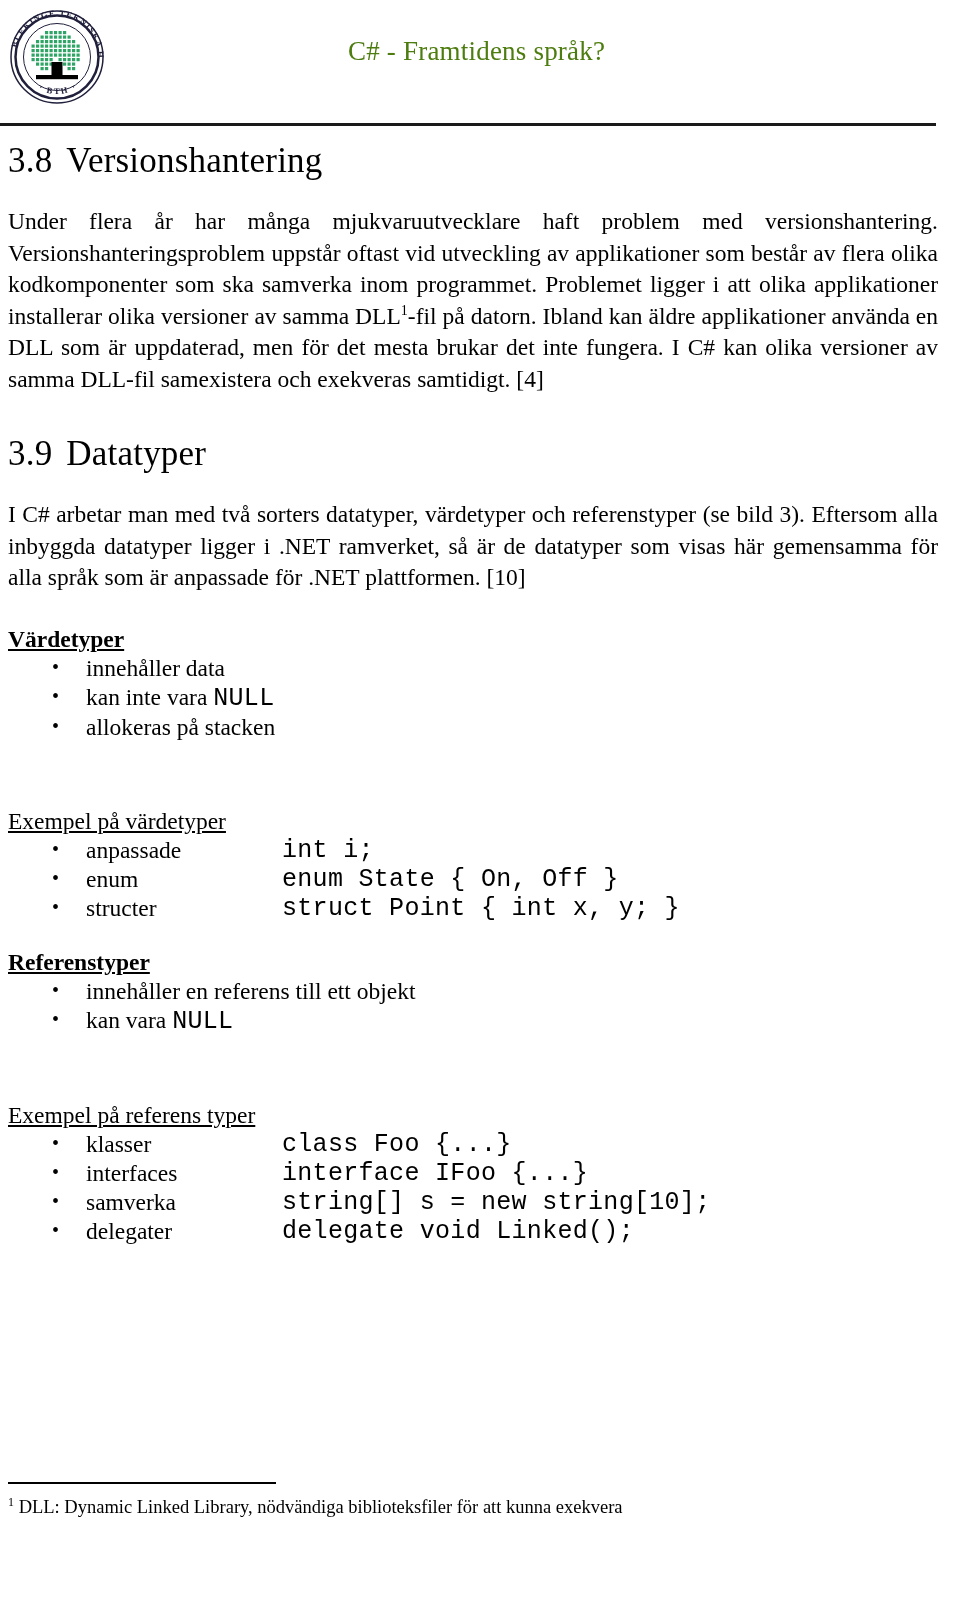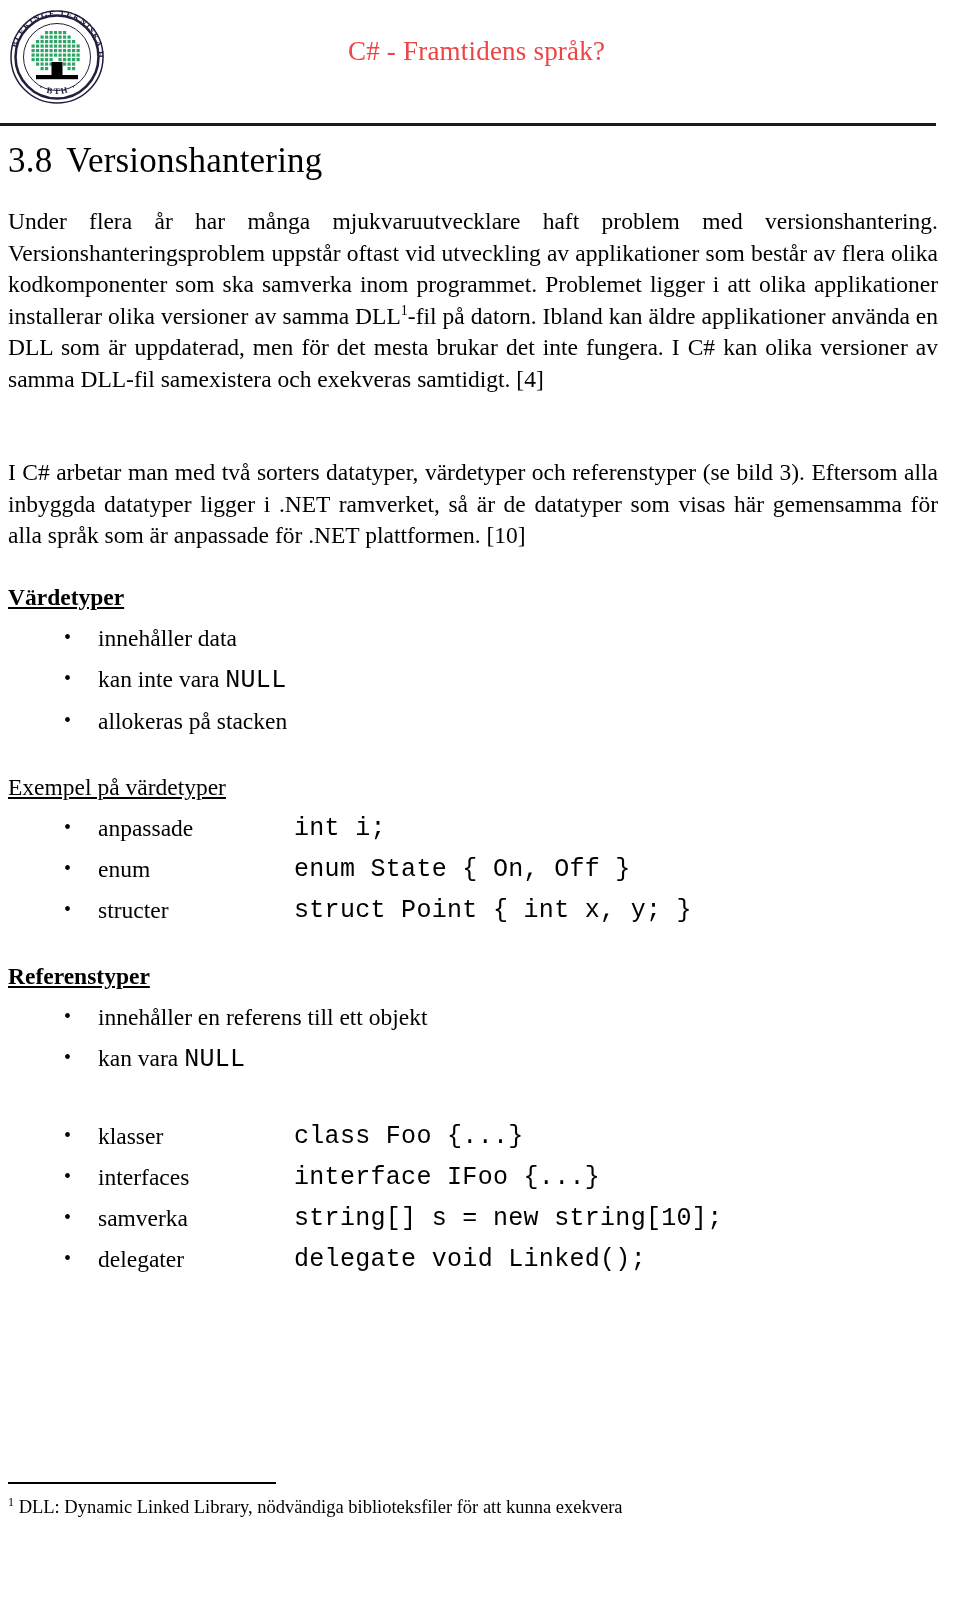--- a/index.html
+++ b/index.html
@@ -46,7 +46,7 @@
     top: 36px;
     font-size: 27px;
     font-family: "Liberation Serif", "DejaVu Serif", serif;
-    color: #ef4444;
+    color: #4d7c0f;
     letter-spacing: 0.2px;
     white-space: nowrap;
   }

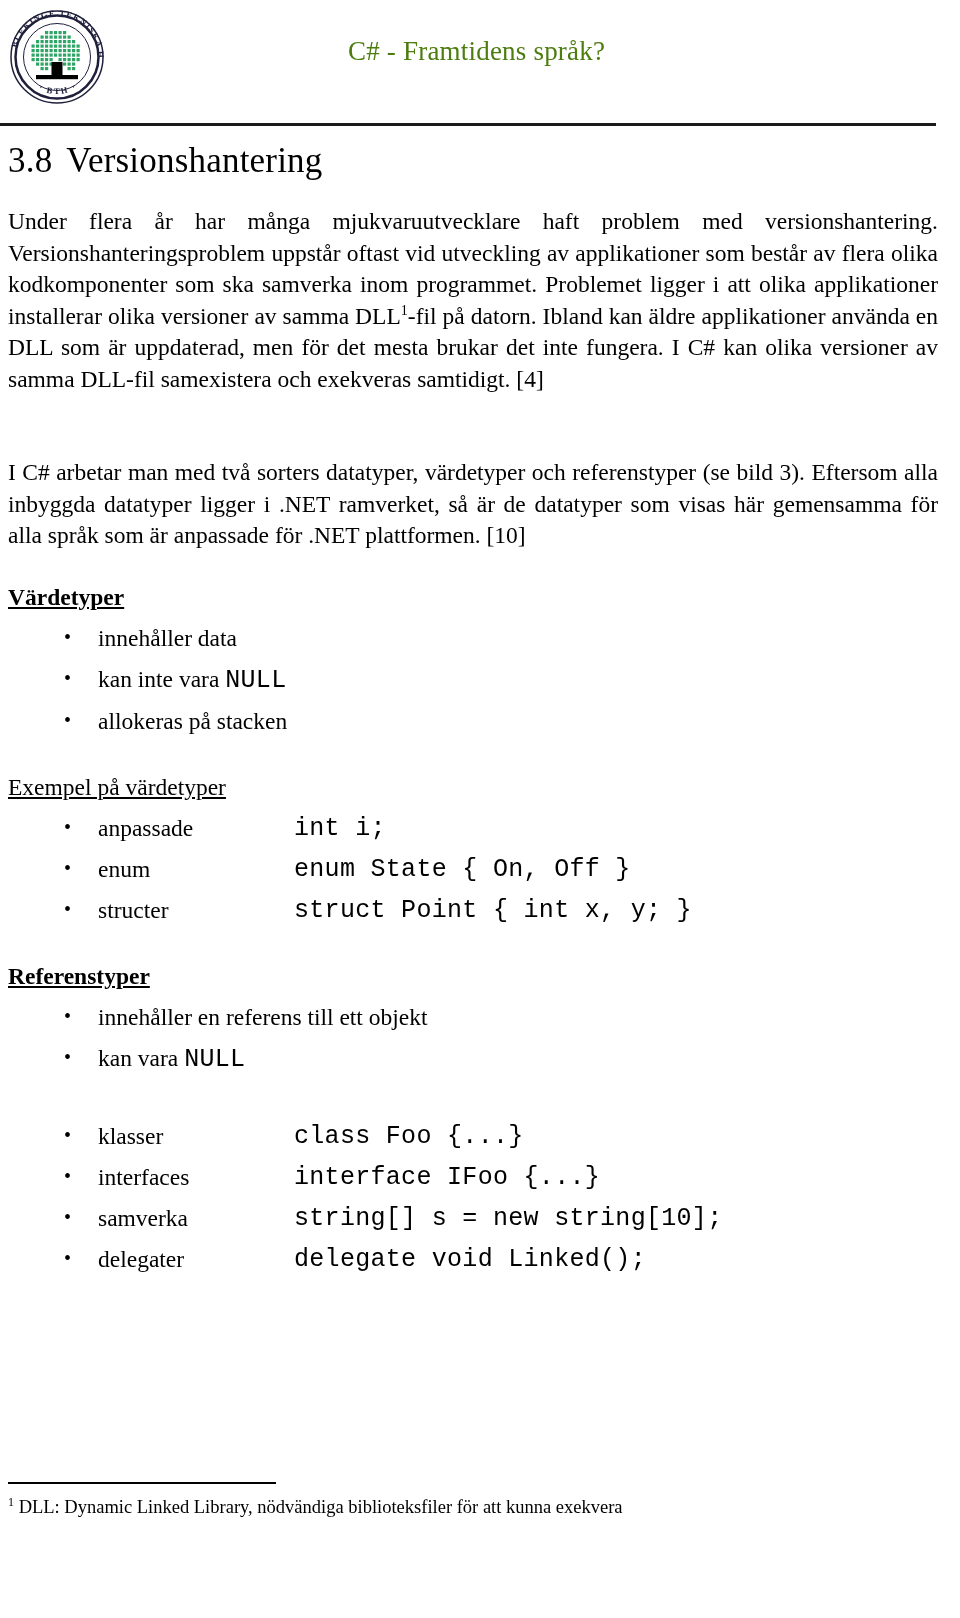--- a/index.html
+++ b/index.html
@@ -281,6 +281,9 @@
 
     <div class="spacer-38"></div>
 
+    <h2 class="section-heading">
+      <span class="num">3.9</span><span>Datatyper</span>
+    </h2>
 
     <div class="spacer-24"></div>
 

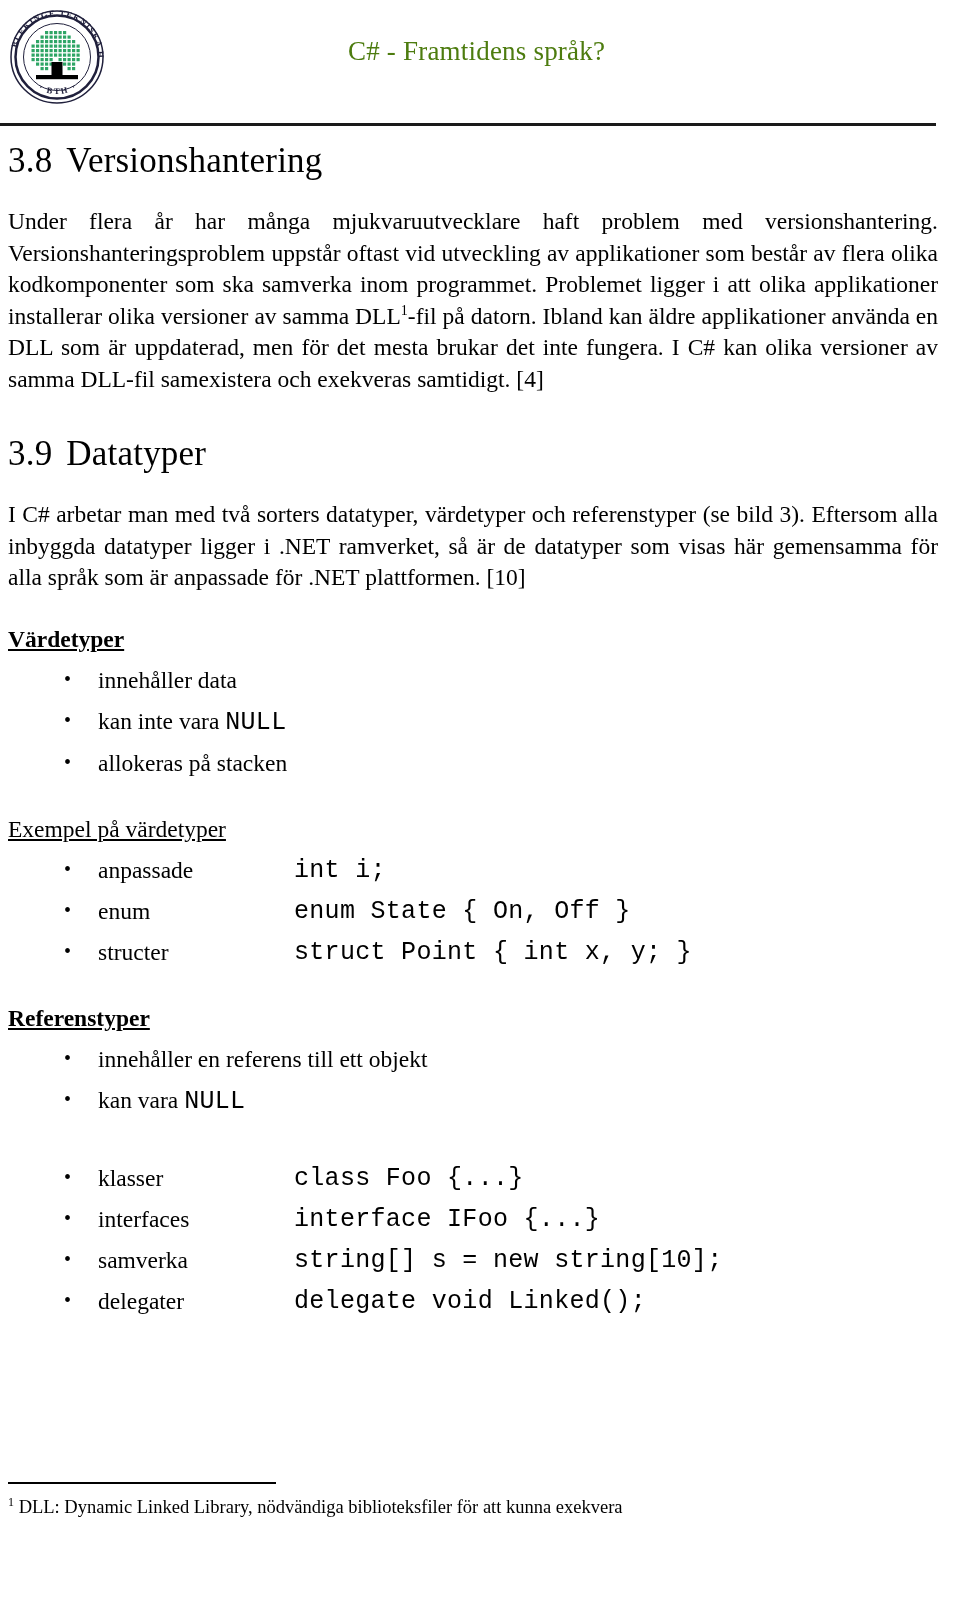--- a/index.html
+++ b/index.html
@@ -112,7 +112,7 @@
     font-size: 23.5px;
     line-height: 29px;
     padding-left: 78px;
-    margin: 12px;
+    margin: 0;
   }
   ul.bullets li::before {
     content: "\2022";

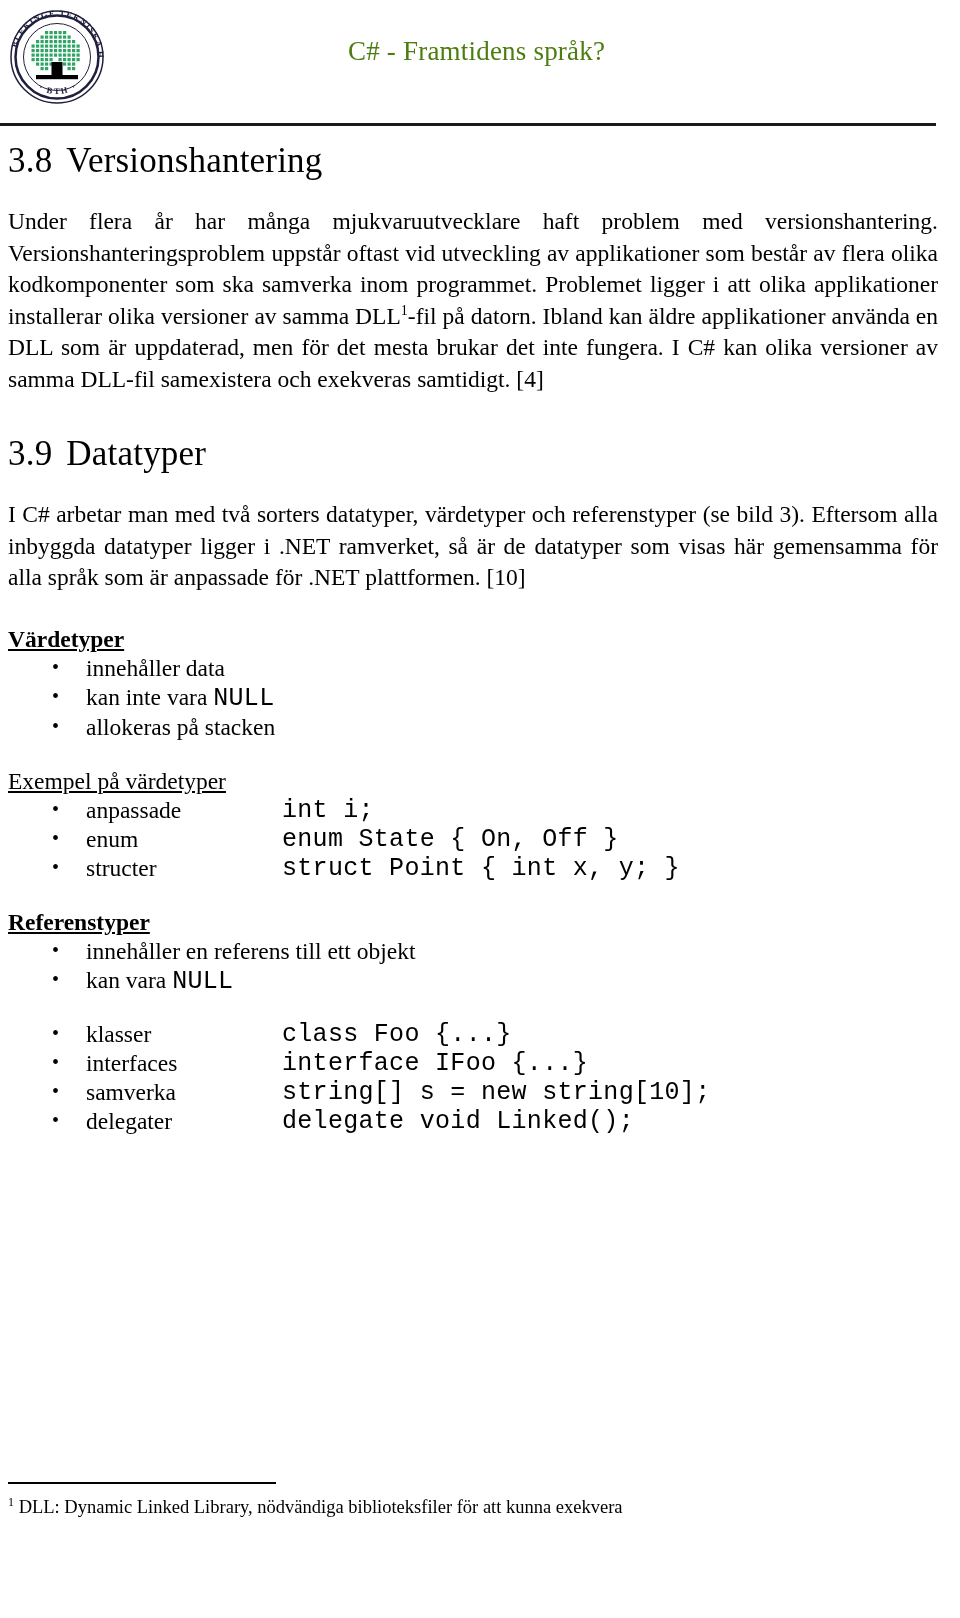--- a/index.html
+++ b/index.html
@@ -100,7 +100,7 @@
     margin: 0;
     text-decoration: underline;
   }
-  .group-title.plain { font-weight: normal; }
+  .group-title.plain { font-weight: normal; margin-top: 40px; }
 
   ul.bullets {
     list-style: none;

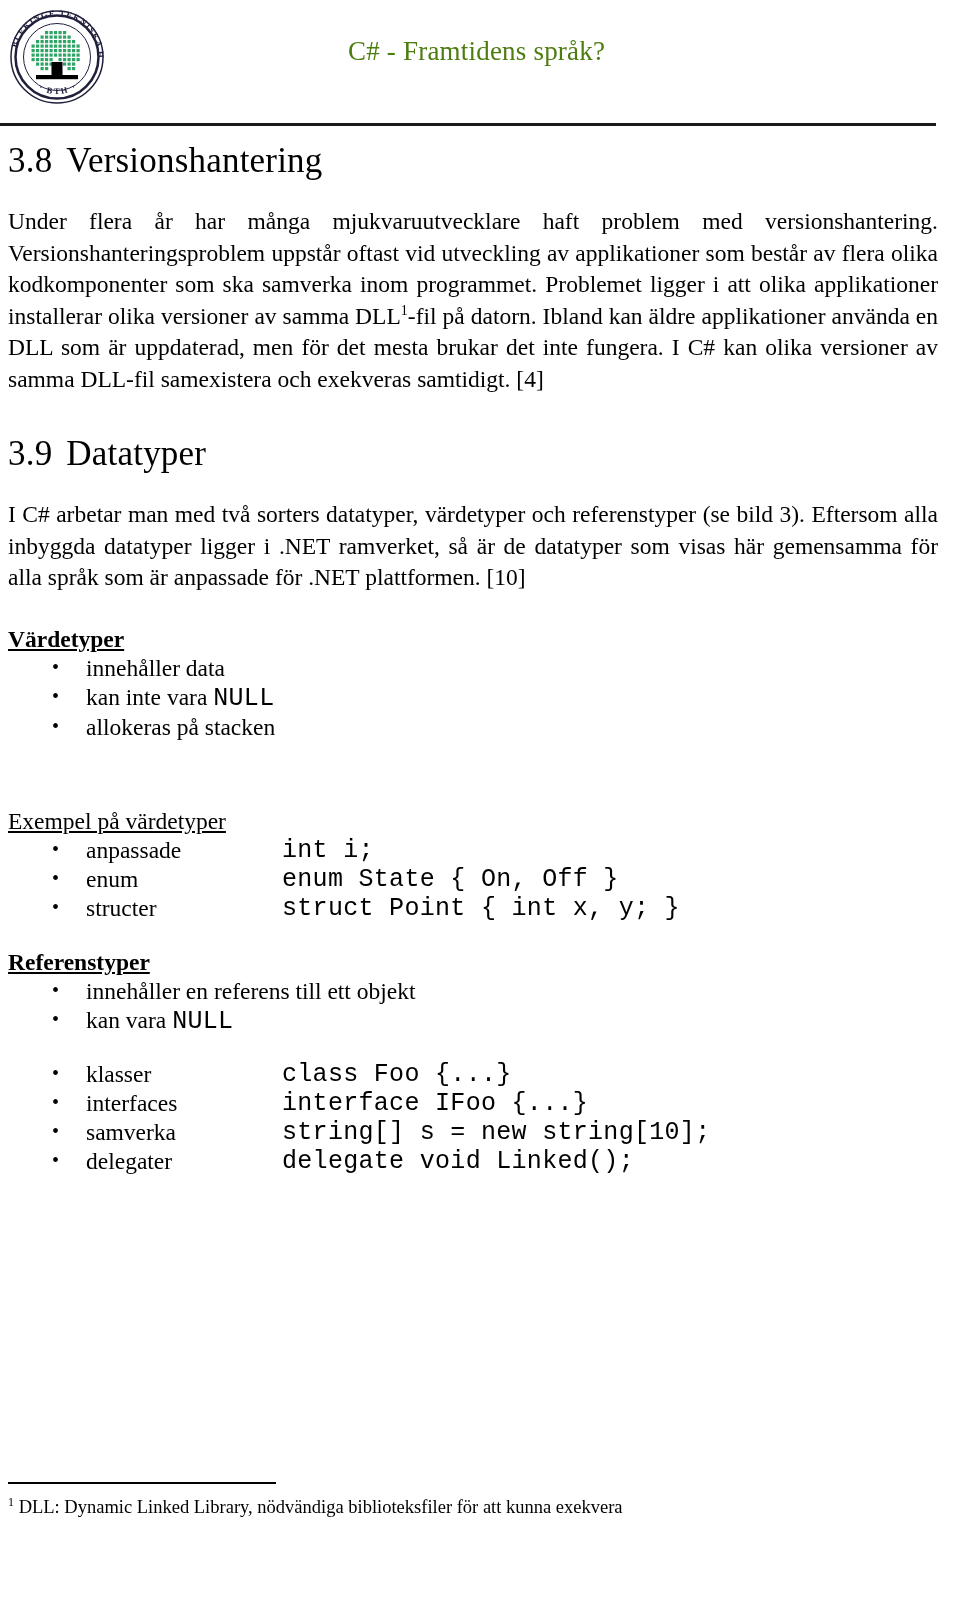--- a/index.html
+++ b/index.html
@@ -320,6 +320,7 @@
 
     <div class="spacer-24"></div>
 
+    <div class="group-title plain">Exempel på referens typer</div>
 
     <ul class="bullets">
       <li><span class="label">klasser</span><span class="code-col mono">class Foo {...}</span></li>

